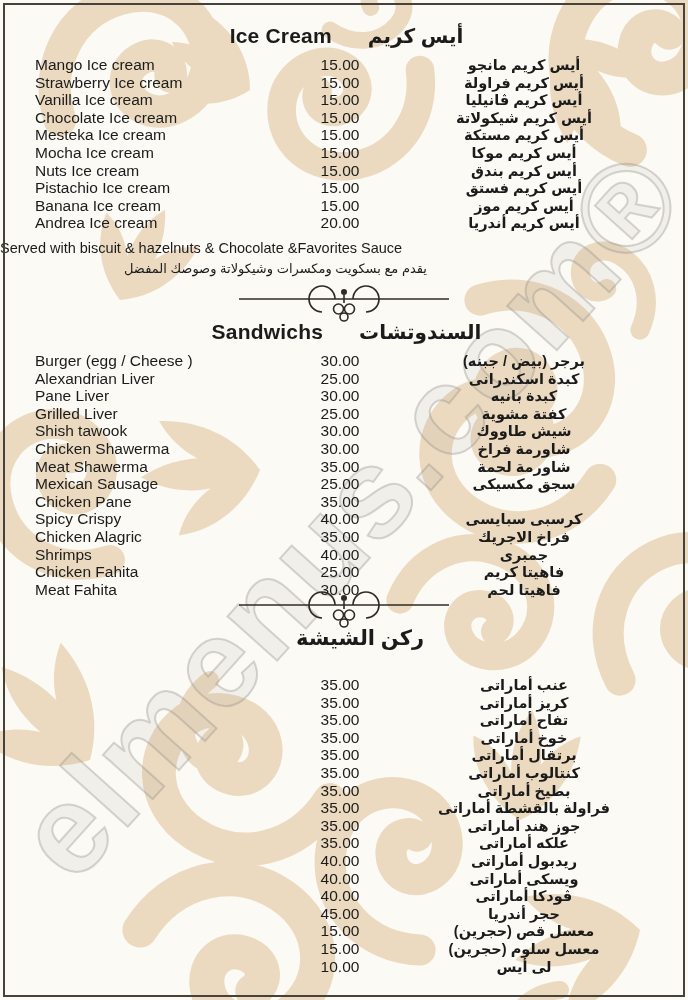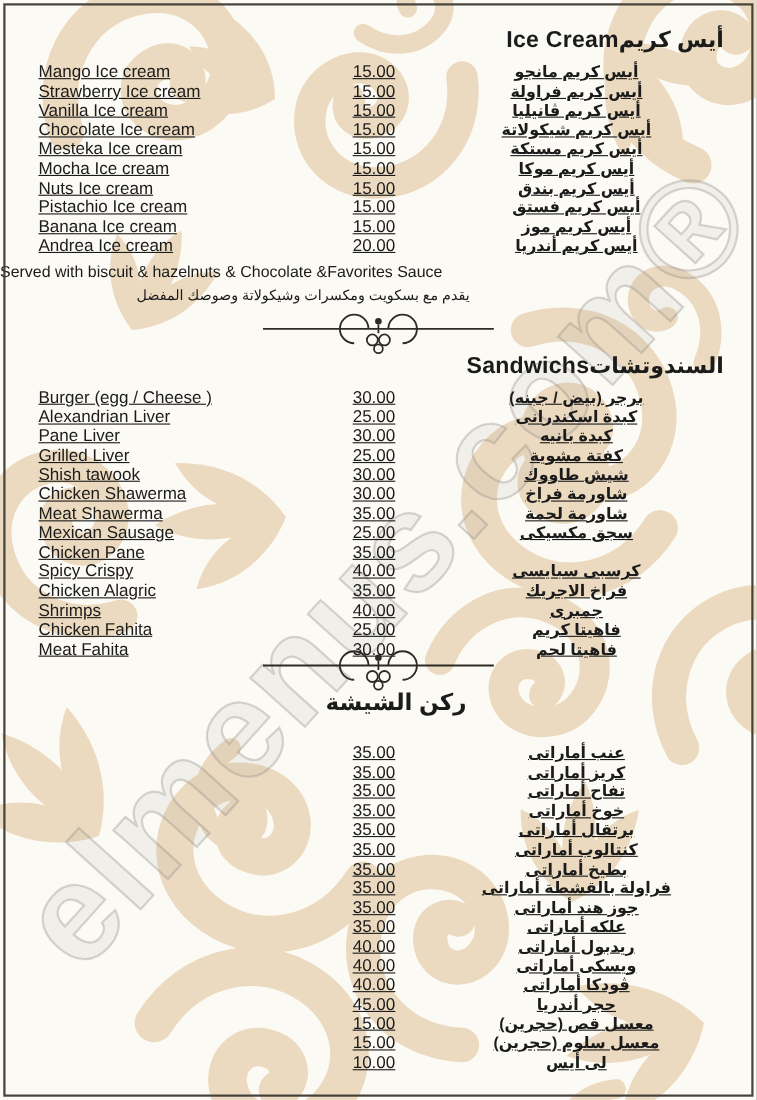--- a/index.html
+++ b/index.html
@@ -20,7 +20,7 @@
   }
   .content{position:absolute;inset:0;z-index:3;}
   .sec{position:absolute;left:35px;right:30px;}
-  .sec-head{display:flex;justify-content:flex-end;align-items:baseline;}
+  .sec-head{display:flex;justify-content:center;align-items:baseline;gap:36px;}
   .h-en{font-size:21px;font-weight:bold;letter-spacing:.2px;}
   .h-ar{font-size:20px;font-weight:bold;direction:rtl;}
   .rows{margin-top:8px;}

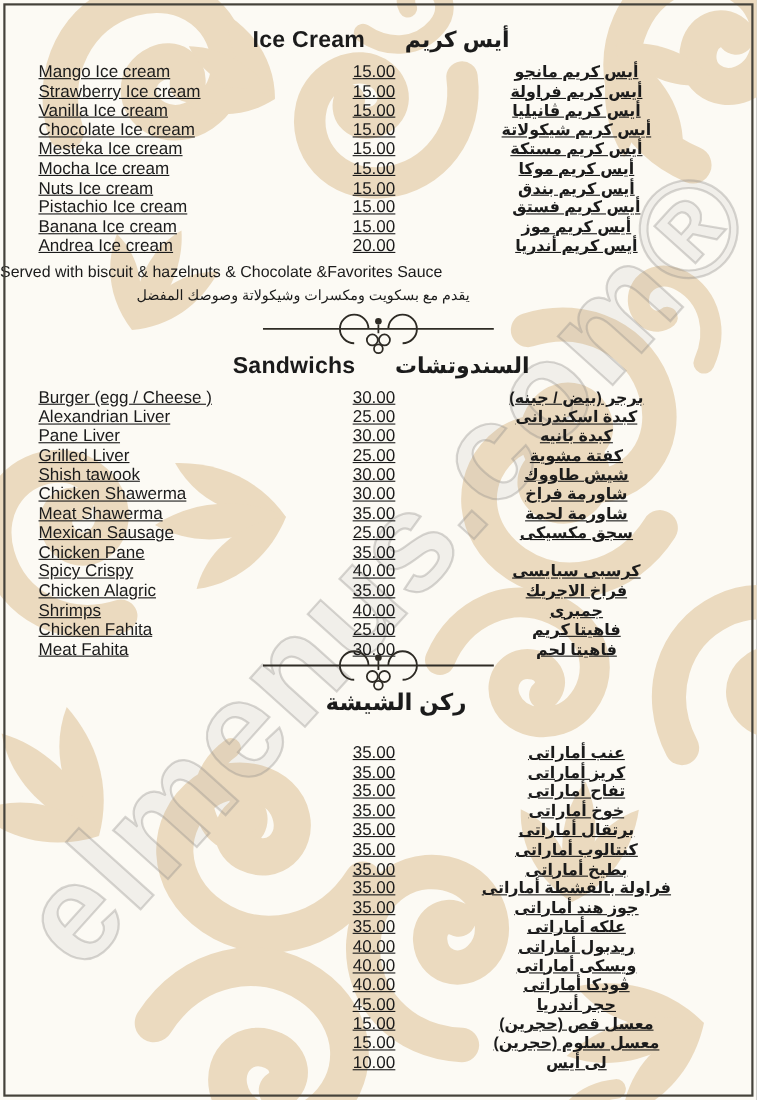--- a/index.html
+++ b/index.html
@@ -24,7 +24,7 @@
   .h-en{font-size:21px;font-weight:bold;letter-spacing:.2px;}
   .h-ar{font-size:20px;font-weight:bold;direction:rtl;}
   .rows{margin-top:8px;}
-  .row{display:grid;grid-template-columns:255px 100px 1fr;height:17.6px;align-items:baseline;text-decoration:underline;}
+  .row{display:grid;grid-template-columns:255px 100px 1fr;height:17.6px;align-items:baseline;}
   .row .en{font-size:15.5px;white-space:nowrap;}
   .row .price{font-size:15.5px;text-align:center;}
   .row .ar{font-size:14.5px;font-weight:bold;text-align:center;direction:rtl;white-space:nowrap;}

